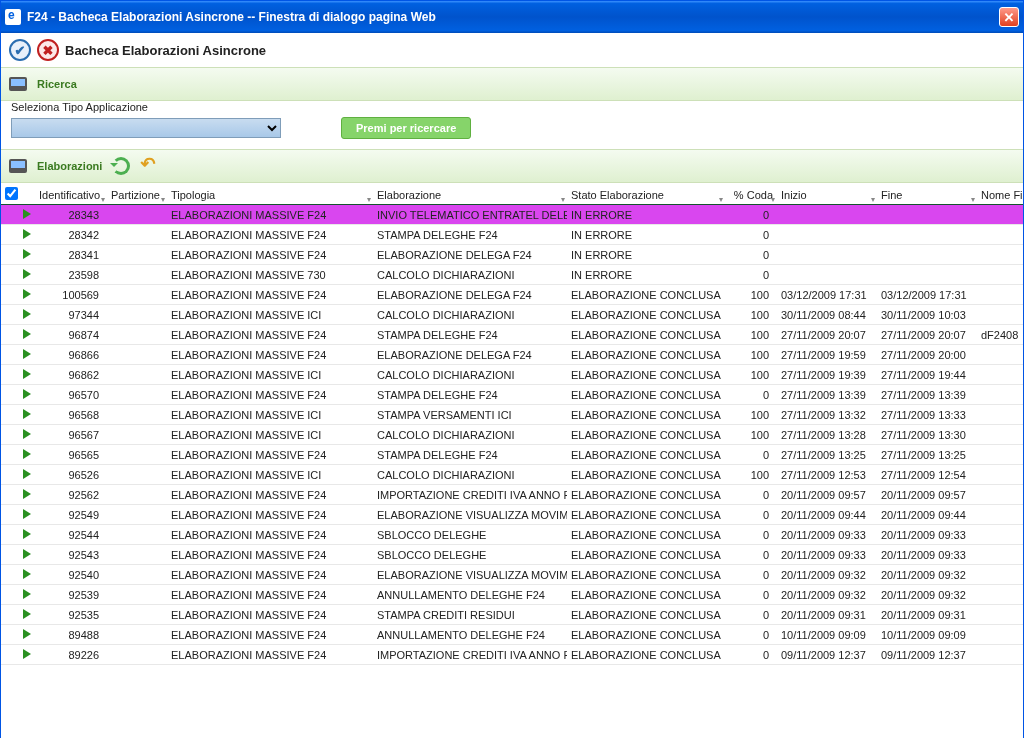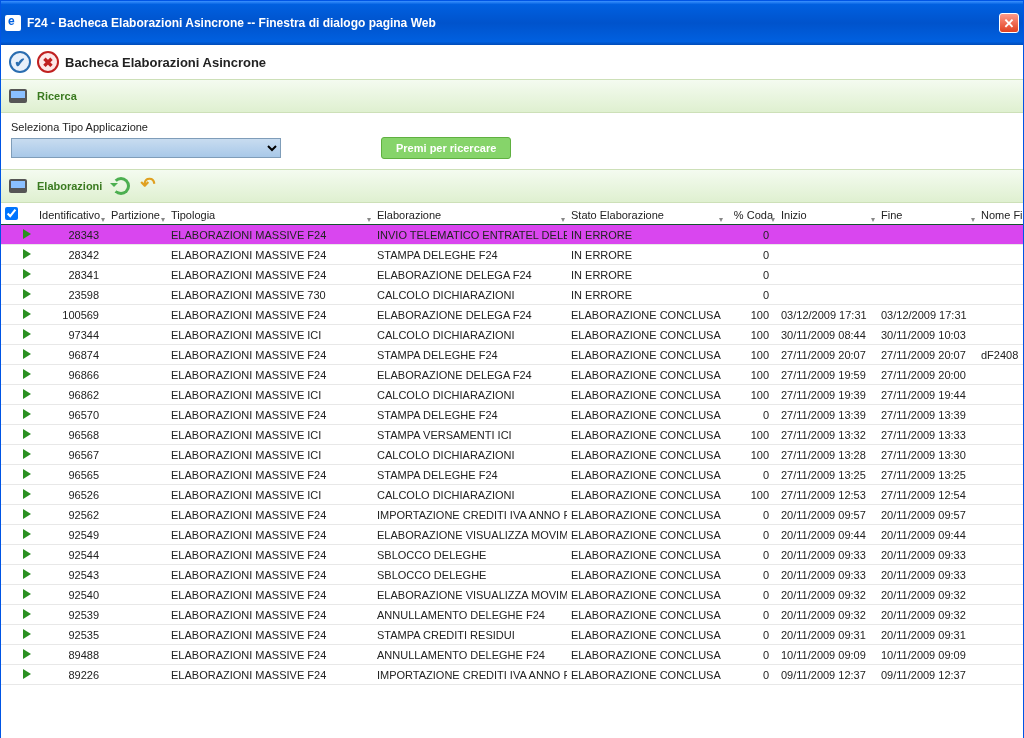--- a/index.html
+++ b/index.html
@@ -7,7 +7,7 @@
 
 .window { width: 1024px; height: 738px; border: 1px solid #0055e5; background: #fff; position: relative; }
 
-.titlebar { height: 44px; background: linear-gradient(to bottom, #3a91ff 0%, #0060e0 8%, #0053cc 50%, #0060e0 92%, #004bb8 100%); display: flex; align-items: center; padding: 0 4px; color: #fff; }
+.titlebar { height: 32px; background: linear-gradient(to bottom, #3a91ff 0%, #0060e0 8%, #0053cc 50%, #0060e0 92%, #004bb8 100%); display: flex; align-items: center; padding: 0 4px; color: #fff; }
 .titlebar .ie-icon { width: 16px; height: 16px; margin-right: 6px; background: #fff; border-radius: 2px; position: relative; }
 .titlebar .ie-icon::after { content: "e"; color: #0060e0; font-weight: bold; font-size: 12px; position: absolute; left: 3px; top: -1px; }
 .titlebar .title { font-weight: bold; font-size: 12px; flex: 1; }

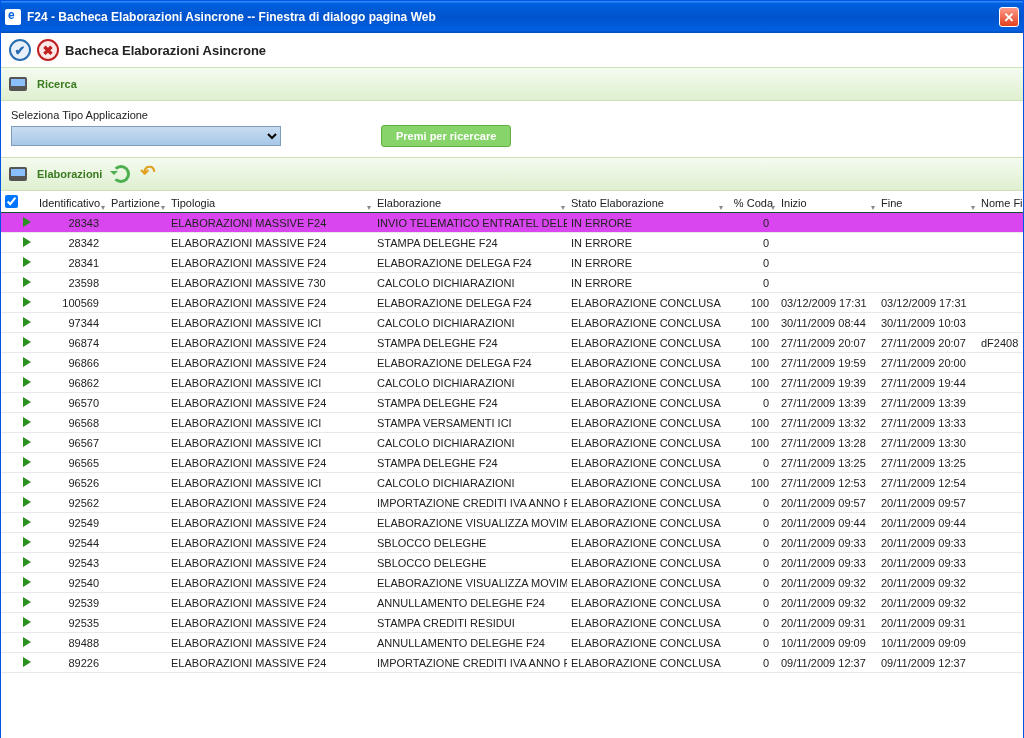--- a/index.html
+++ b/index.html
@@ -30,7 +30,7 @@
 .section-bar .back-icon { width: 20px; height: 16px; position: relative; cursor: pointer; }
 .section-bar .back-icon::before { content: "↶"; color: #e0a020; font-size: 18px; line-height: 12px; font-weight: bold; }
 
-.search-area { padding: 8px 10px 10px 10px; }
+.search-area { padding: 0 10px 10px 10px; }
 .search-label { font-size: 11px; color: #222; margin-bottom: 4px; }
 .search-row { display: flex; align-items: center; gap: 100px; }
 .search-select { width: 270px; height: 20px; border: 1px solid #7f9db9; background: linear-gradient(to bottom, #c8dcf0, #a8c8e8); font-size: 11px; }

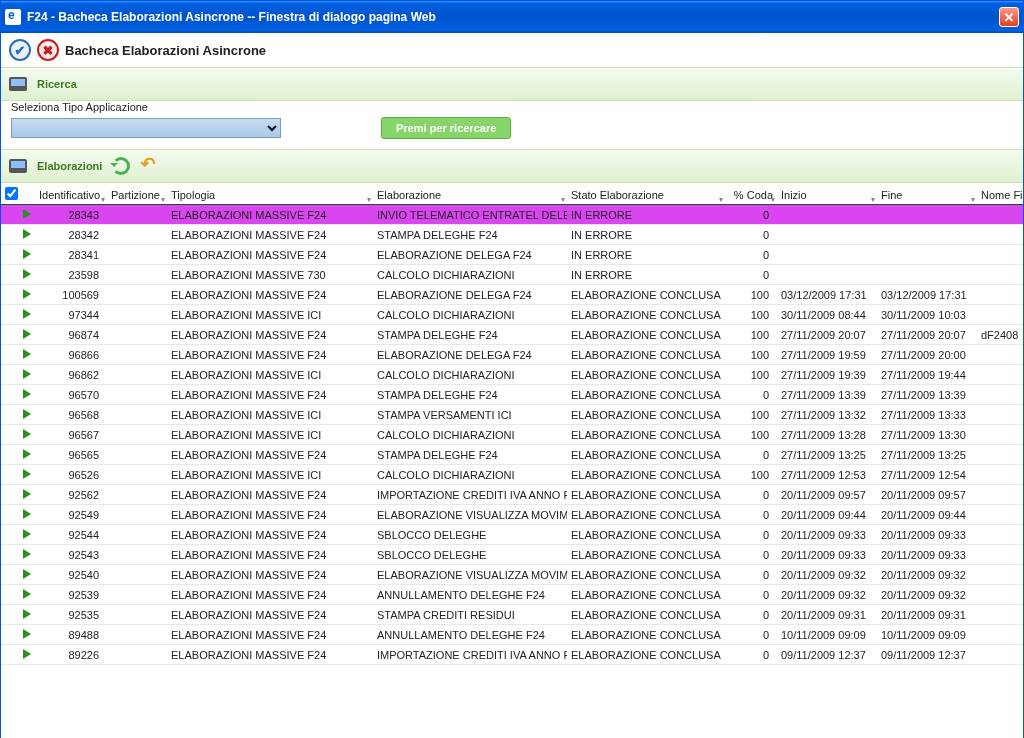--- a/index.html
+++ b/index.html
@@ -32,7 +32,7 @@
 
 .search-area { padding: 0 10px 10px 10px; }
 .search-label { font-size: 11px; color: #222; margin-bottom: 4px; }
-.search-row { display: flex; align-items: center; gap: 100px; }
+.search-row { display: flex; align-items: center; gap: 60px; }
 .search-select { width: 270px; height: 20px; border: 1px solid #7f9db9; background: linear-gradient(to bottom, #c8dcf0, #a8c8e8); font-size: 11px; }
 .search-btn { padding: 4px 14px; min-width: 96px; background: #86d46a; border: 1px solid #5fb040; border-radius: 3px; color: #fff; font-weight: bold; font-size: 11px; cursor: pointer; text-align: center; line-height: 12px; }
 

